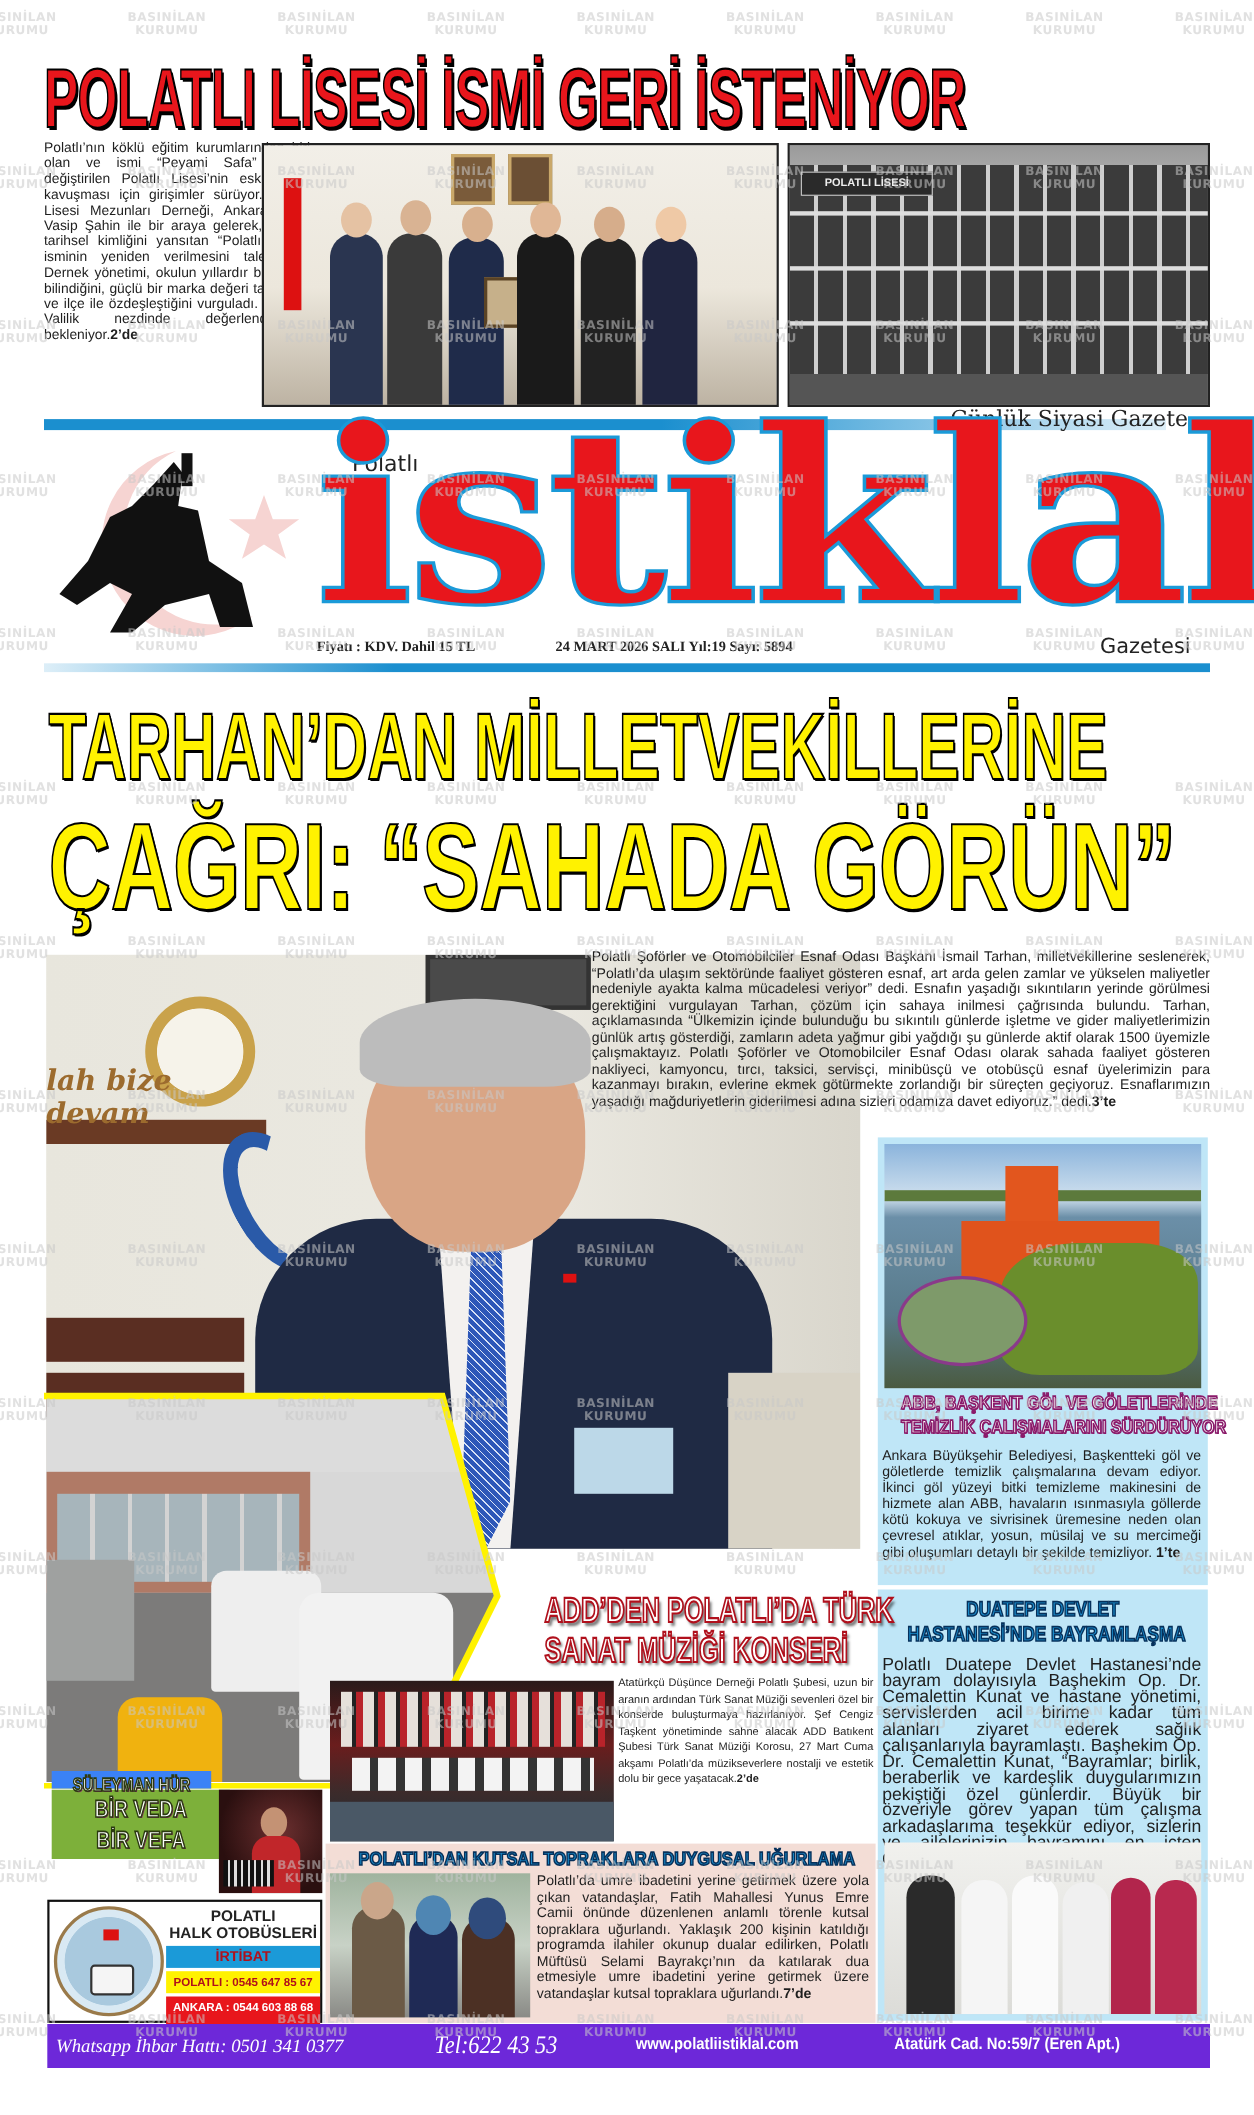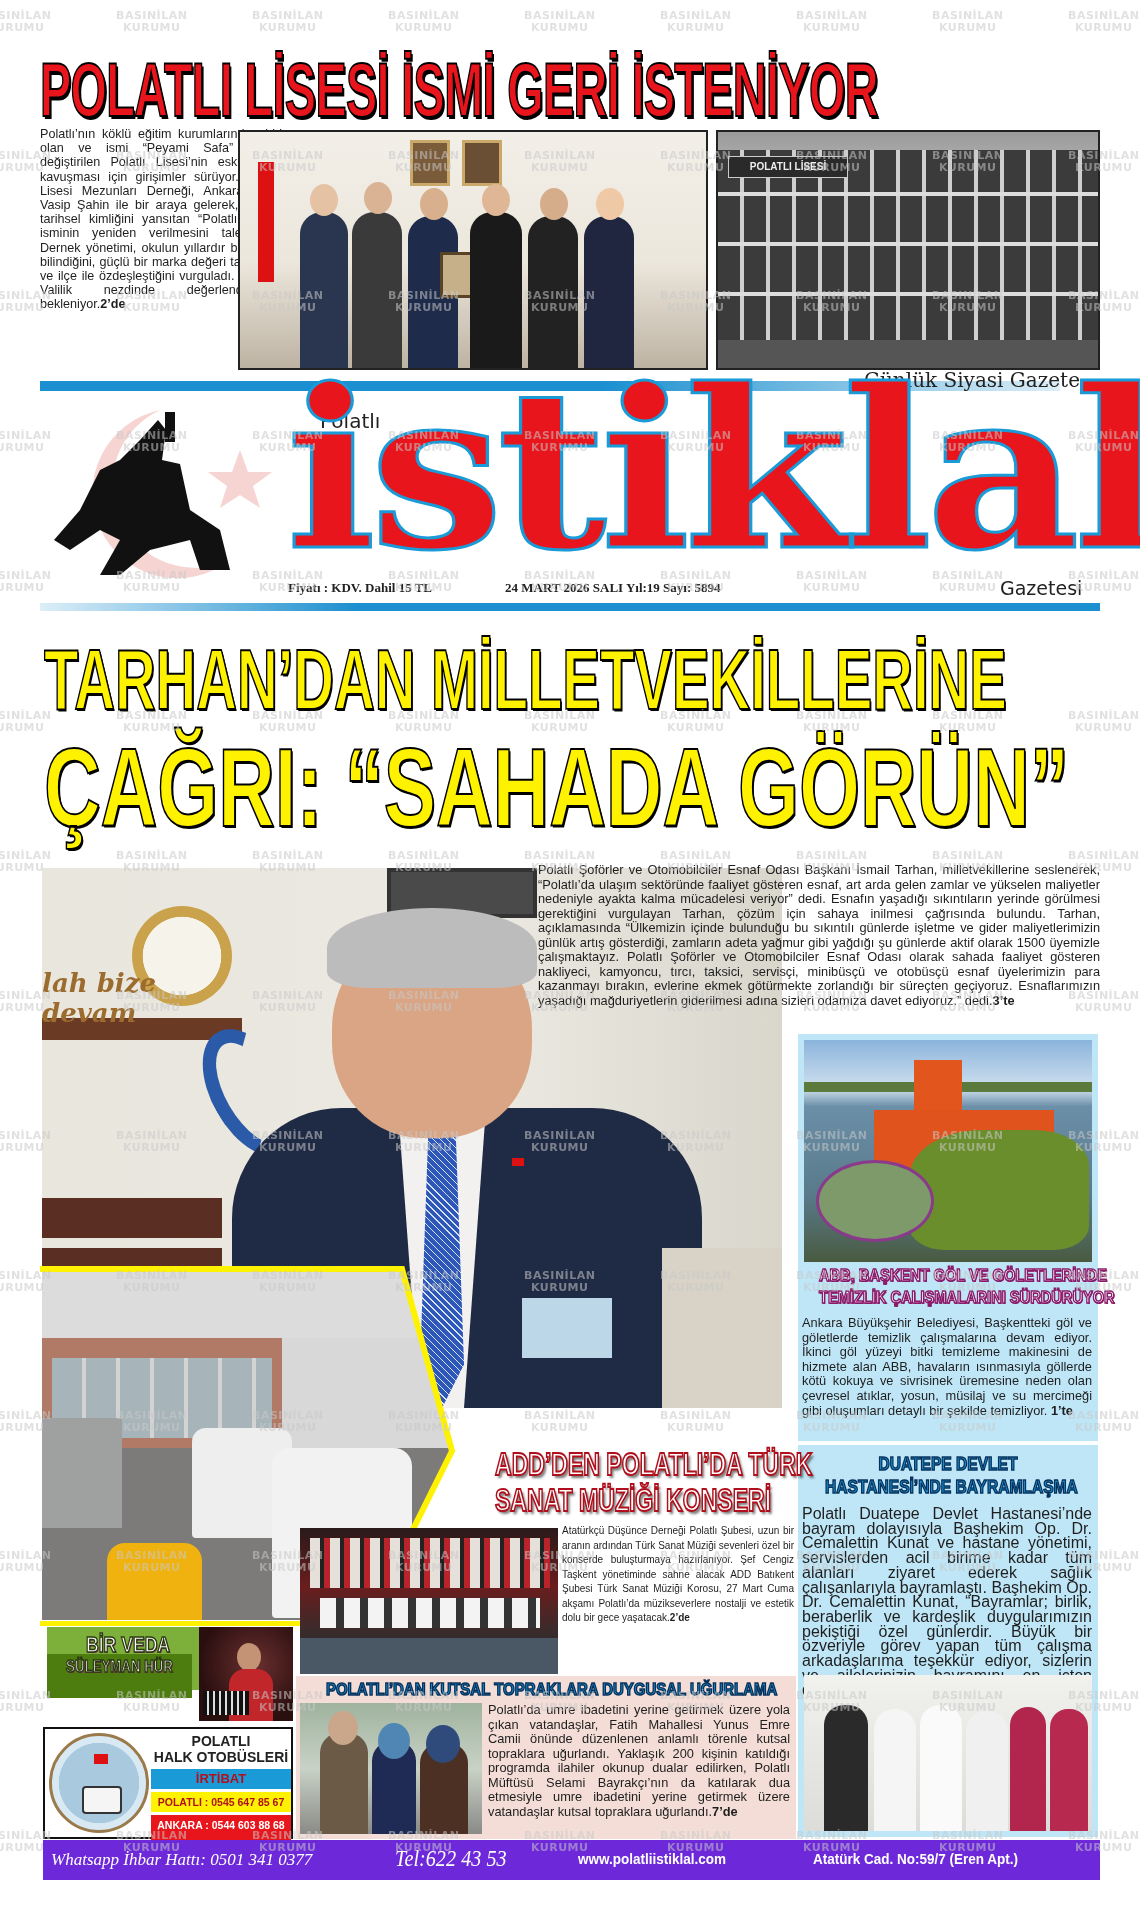--- a/index.html
+++ b/index.html
@@ -182,7 +182,7 @@
   <div class="sub-hl-pink" style="-webkit-text-stroke:1.5px #2a3a10;font-size:22px;line-height:28px;margin-top:4px;transform:scaleX(.8)">BİR VEDA</div>
   <div class="sub-hl-pink" style="-webkit-text-stroke:1.5px #2a3a10;font-size:22px;line-height:28px;transform:scaleX(.8)">BİR VEFA</div>
 </div>
-<div class="abs" style="left:47px;top:1654px;width:145px;height:44px;background:#4d7c0f;text-align:center">
+<div class="abs" style="left:47px;top:1610px;width:145px;height:16px;background:#3b82f6;text-align:center">
   <div class="sub-hl-pink" style="-webkit-text-stroke:1.5px #2a3a10;font-size:17px;line-height:26px;transform:scaleX(.78)">SÜLEYMAN HÜR</div>
 </div>
 <div class="photo" style="left:199px;top:1627px;width:94px;height:94px;background:radial-gradient(circle at 60% 40%,#6b2f2f,#2a0f0f 70%)">

